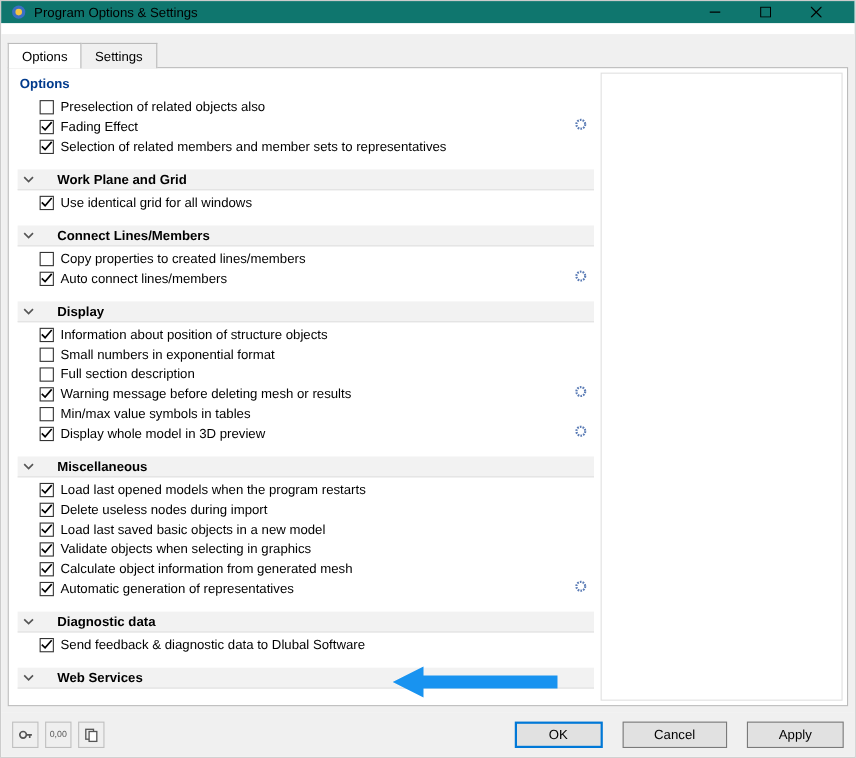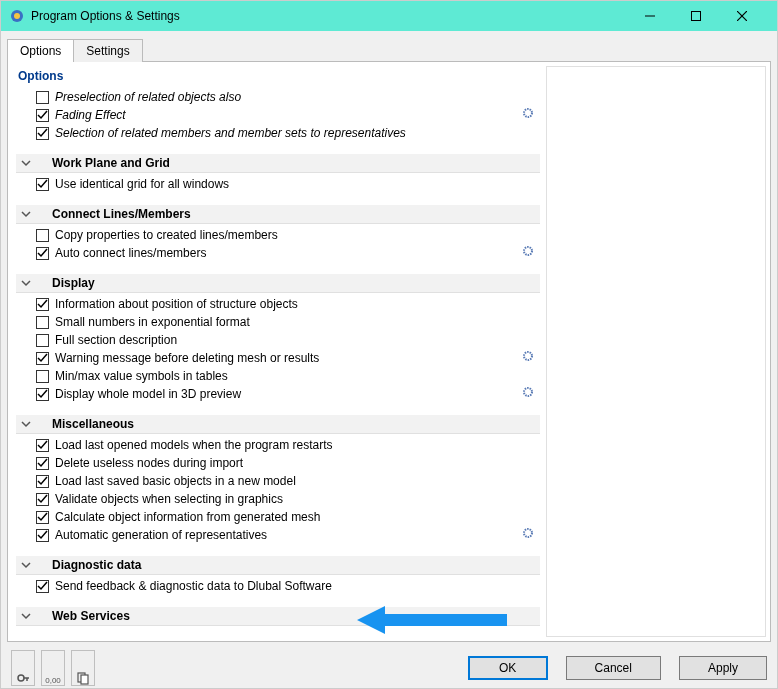--- a/index.html
+++ b/index.html
@@ -9,8 +9,8 @@
     border: 1px solid #ccc; overflow: hidden;
   }
   .titlebar {
-    height: 30px; display: flex; align-items: center; padding: 0 12px 0 8px;
-    background: #5eead4;
+    height: 20px; display: flex; align-items: center; padding: 0 12px 0 8px;
+    background: #0f766e;
   }
   .titlebar .title { flex: 1; font-size: 12px; }
   .titlebar .icon { width:16px; height:16px; margin-right:6px; display:flex; align-items:center; justify-content:center; }

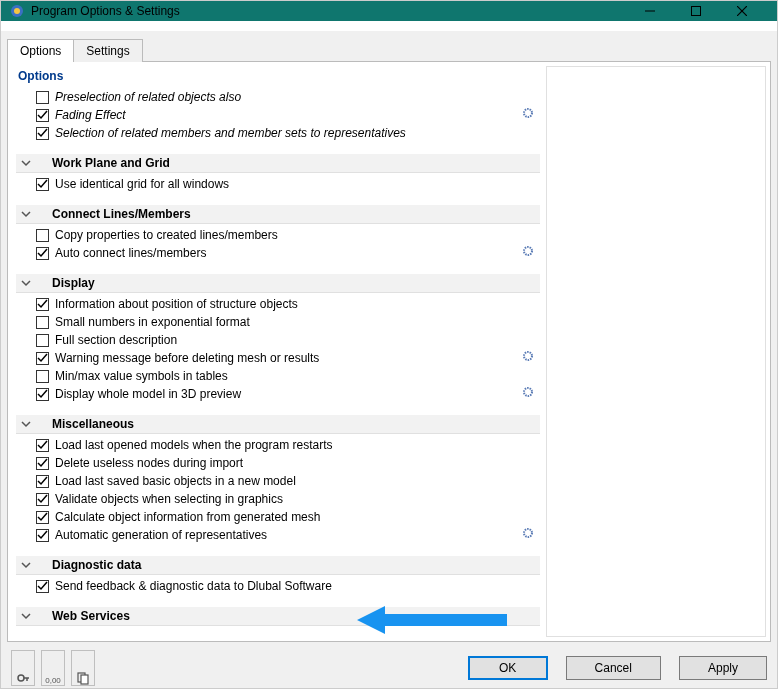--- a/index.html
+++ b/index.html
@@ -121,7 +121,7 @@
         <div class="panel-header">Options</div>
         <div class="scroll">
 
-          <div class="group-body" style="padding-top:4px;font-style:italic;">
+          <div class="group-body" style="padding-top:4px;">
             <div class="item">
               <span class="chk"></span>
               <span>Preselection of related objects also</span>

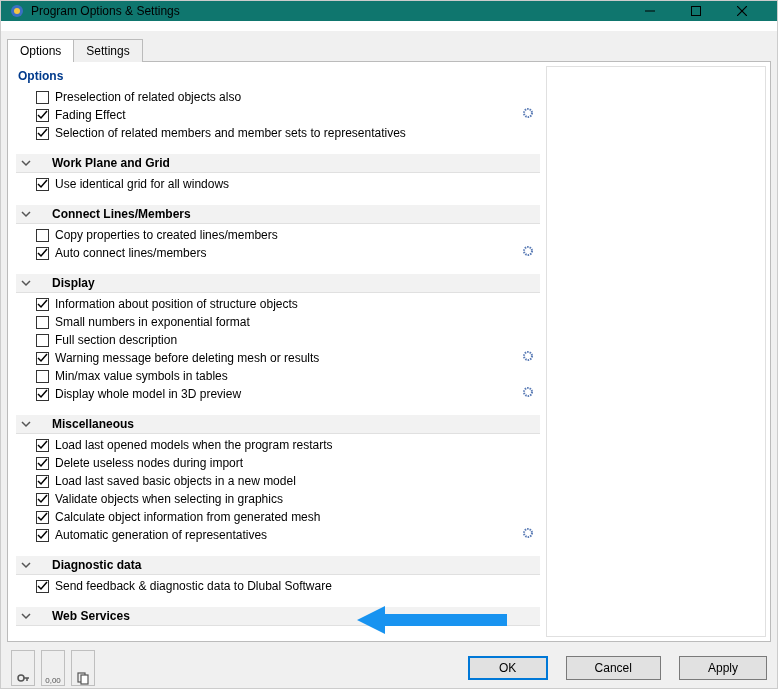--- a/index.html
+++ b/index.html
@@ -73,8 +73,8 @@
   }
   .btn.primary { border:2px solid #0078d7; background:#e1e1e1; }
   .iconbtn {
-    width:24px; height:36px; border:1px solid #bfbfbf; background:#efefef;
-    display:flex; align-items:flex-end; justify-content:center;
+    width:24px; height:24px; border:1px solid #bfbfbf; background:#efefef;
+    display:flex; align-items:center; justify-content:center;
   }
   .arrow {
     position:absolute; left:356px; top:571px; pointer-events:none;

